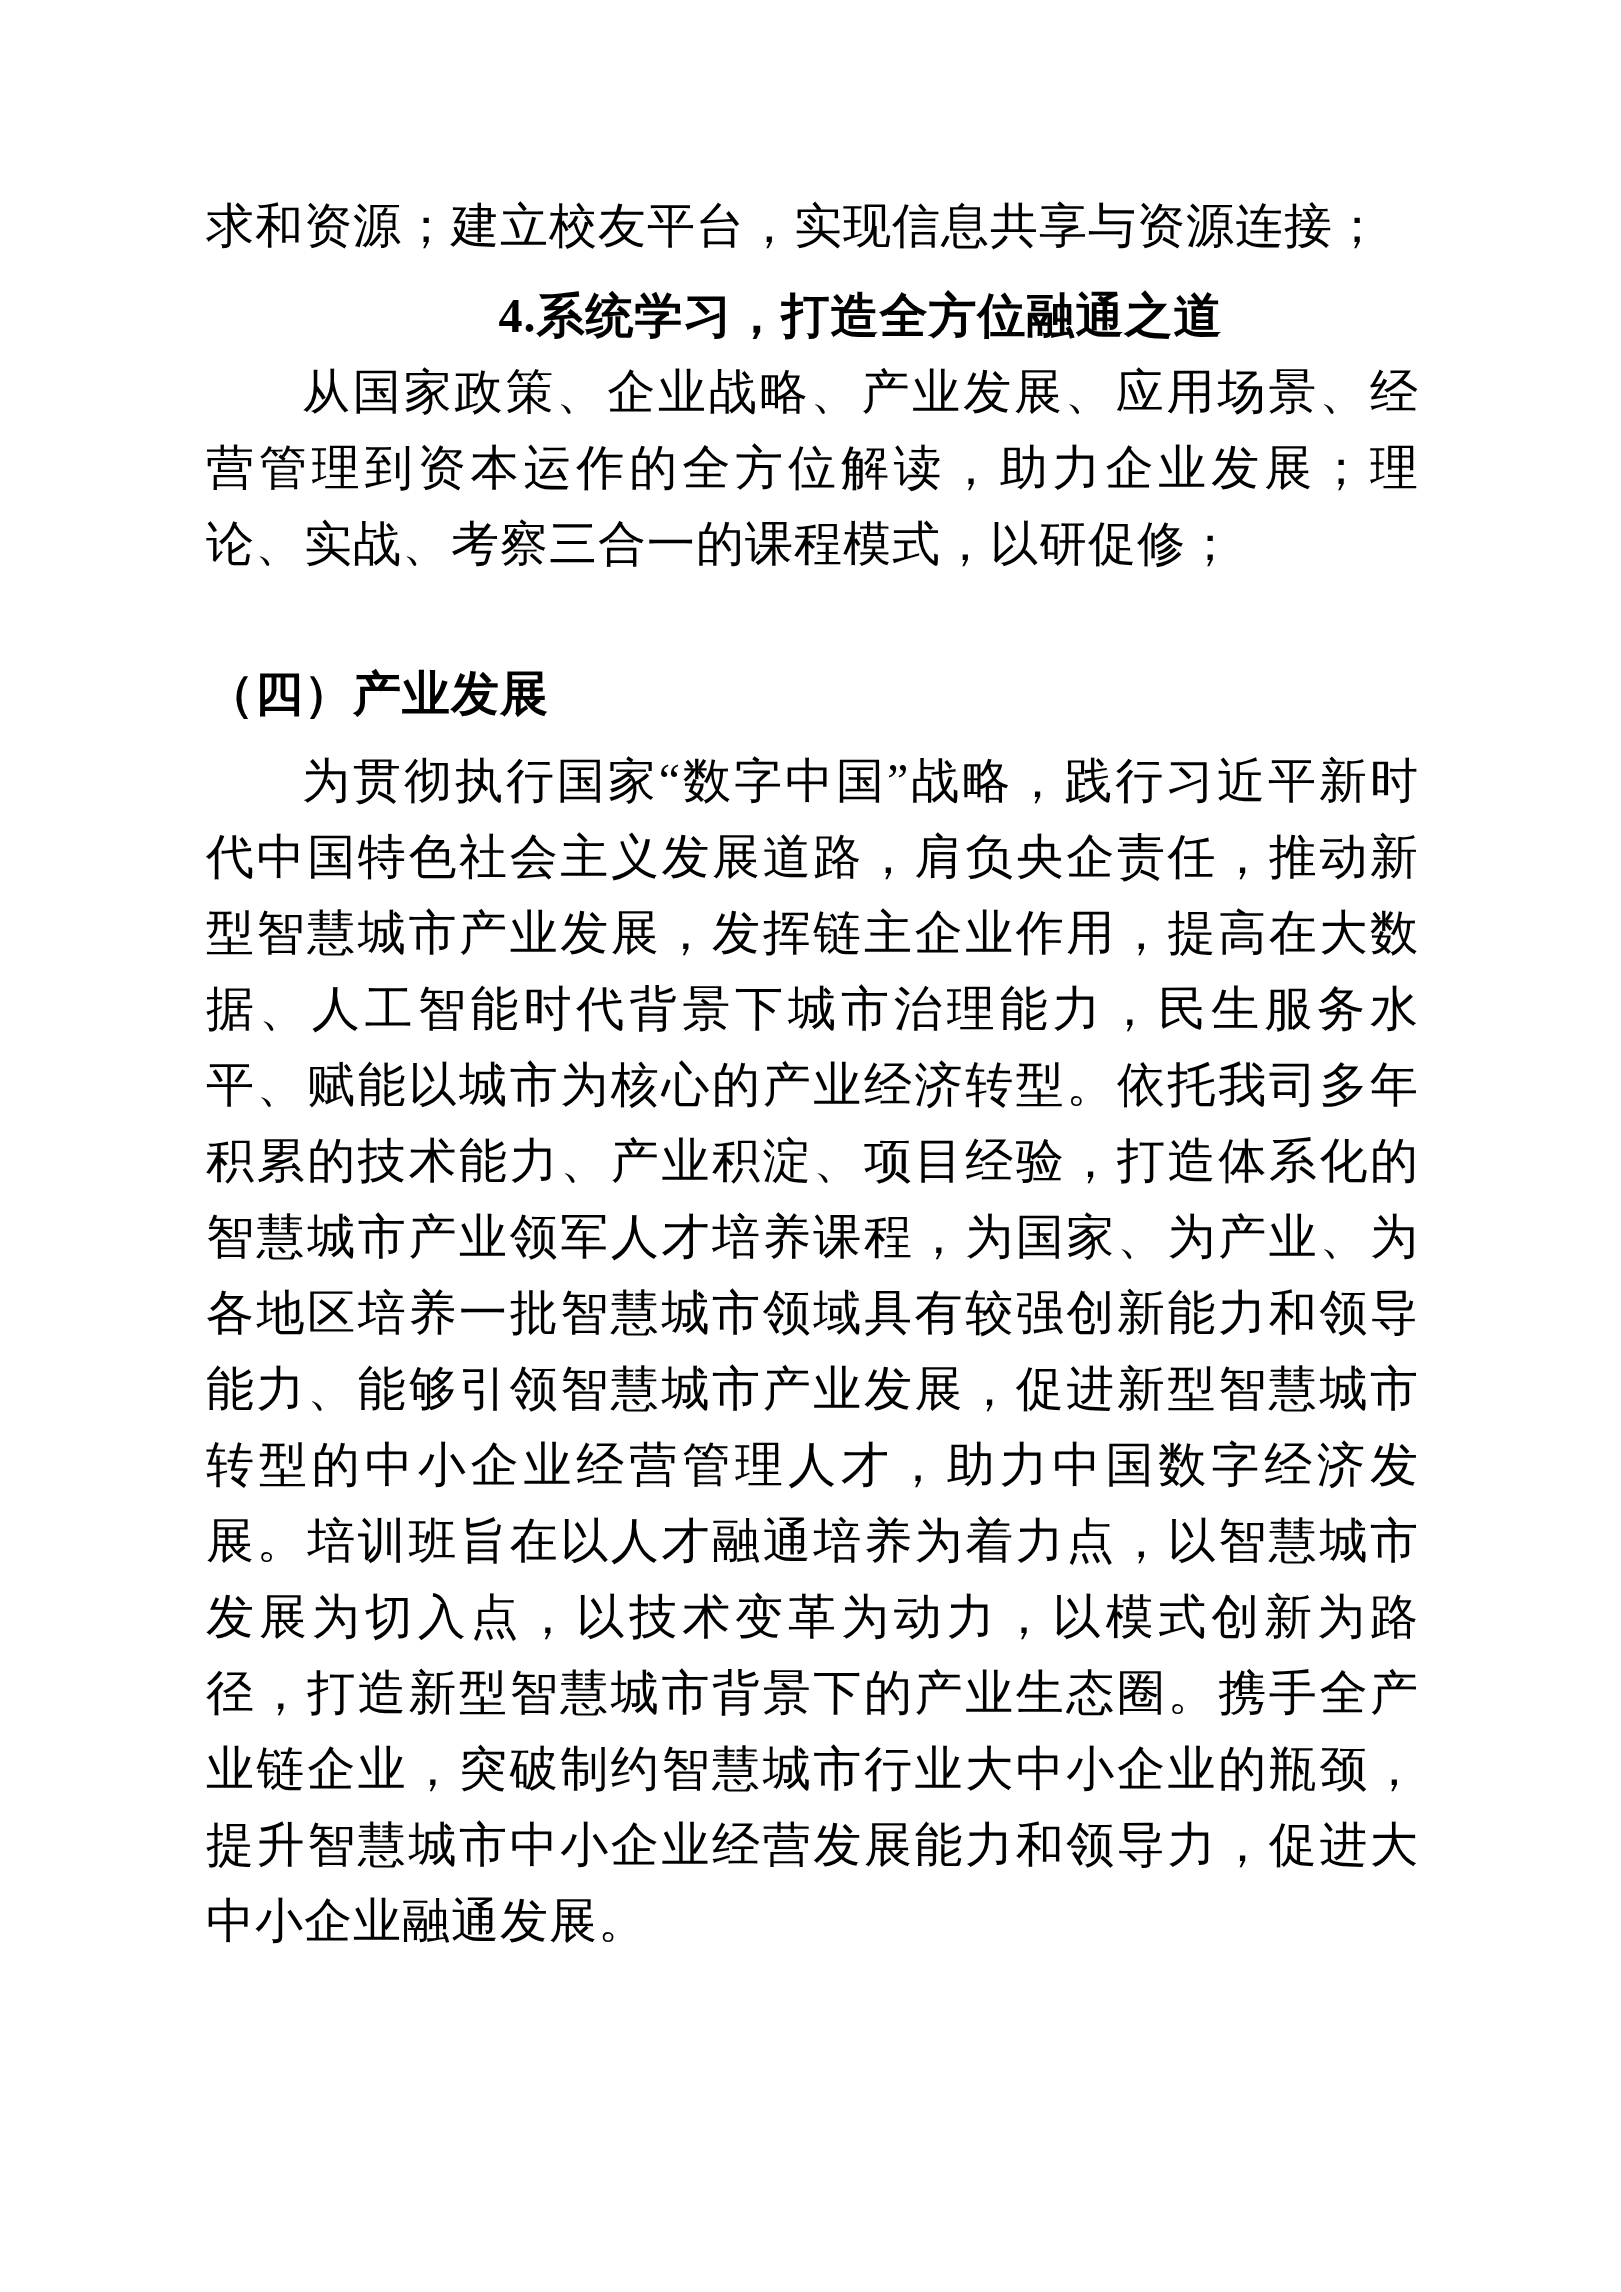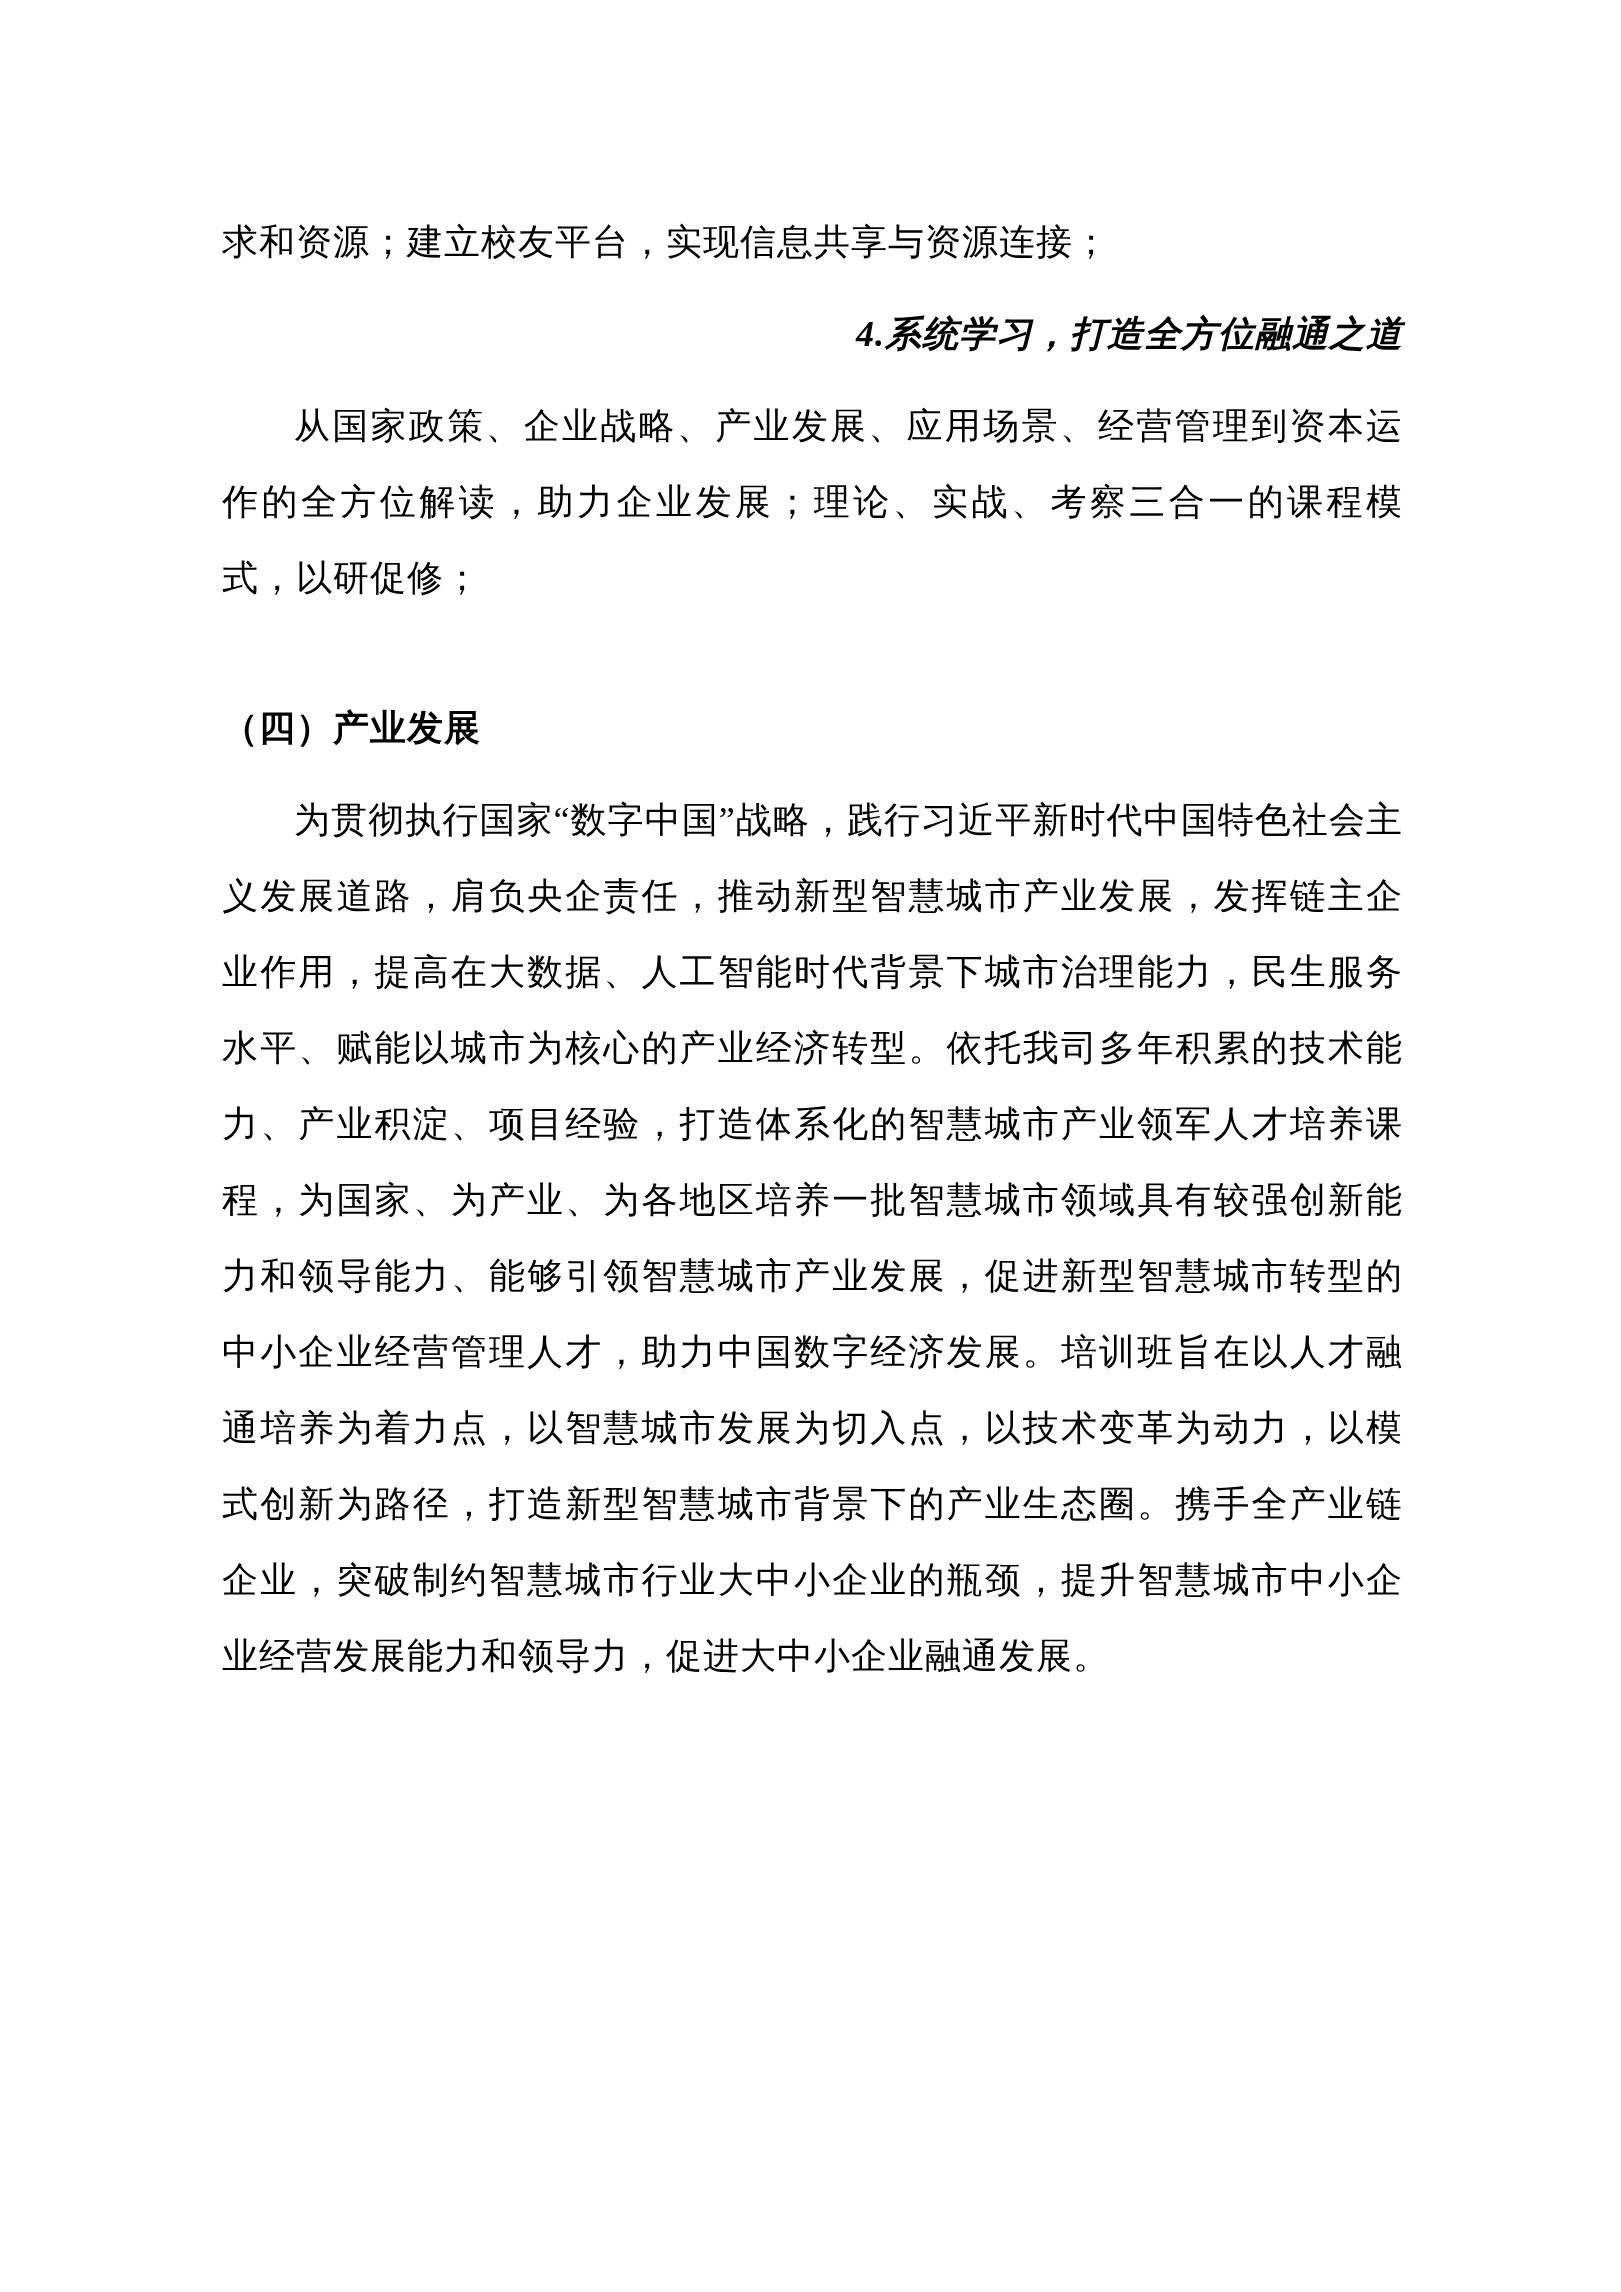--- a/index.html
+++ b/index.html
@@ -27,9 +27,9 @@
     letter-spacing: 1px;
   }
   .content p, .content h2, .content h3 {
-    margin: 16px;
+    margin: 0;
     padding: 0;
-    font-size: 36px;
+    font-size: 48px;
     line-height: 76px;
   }
   .body-para {

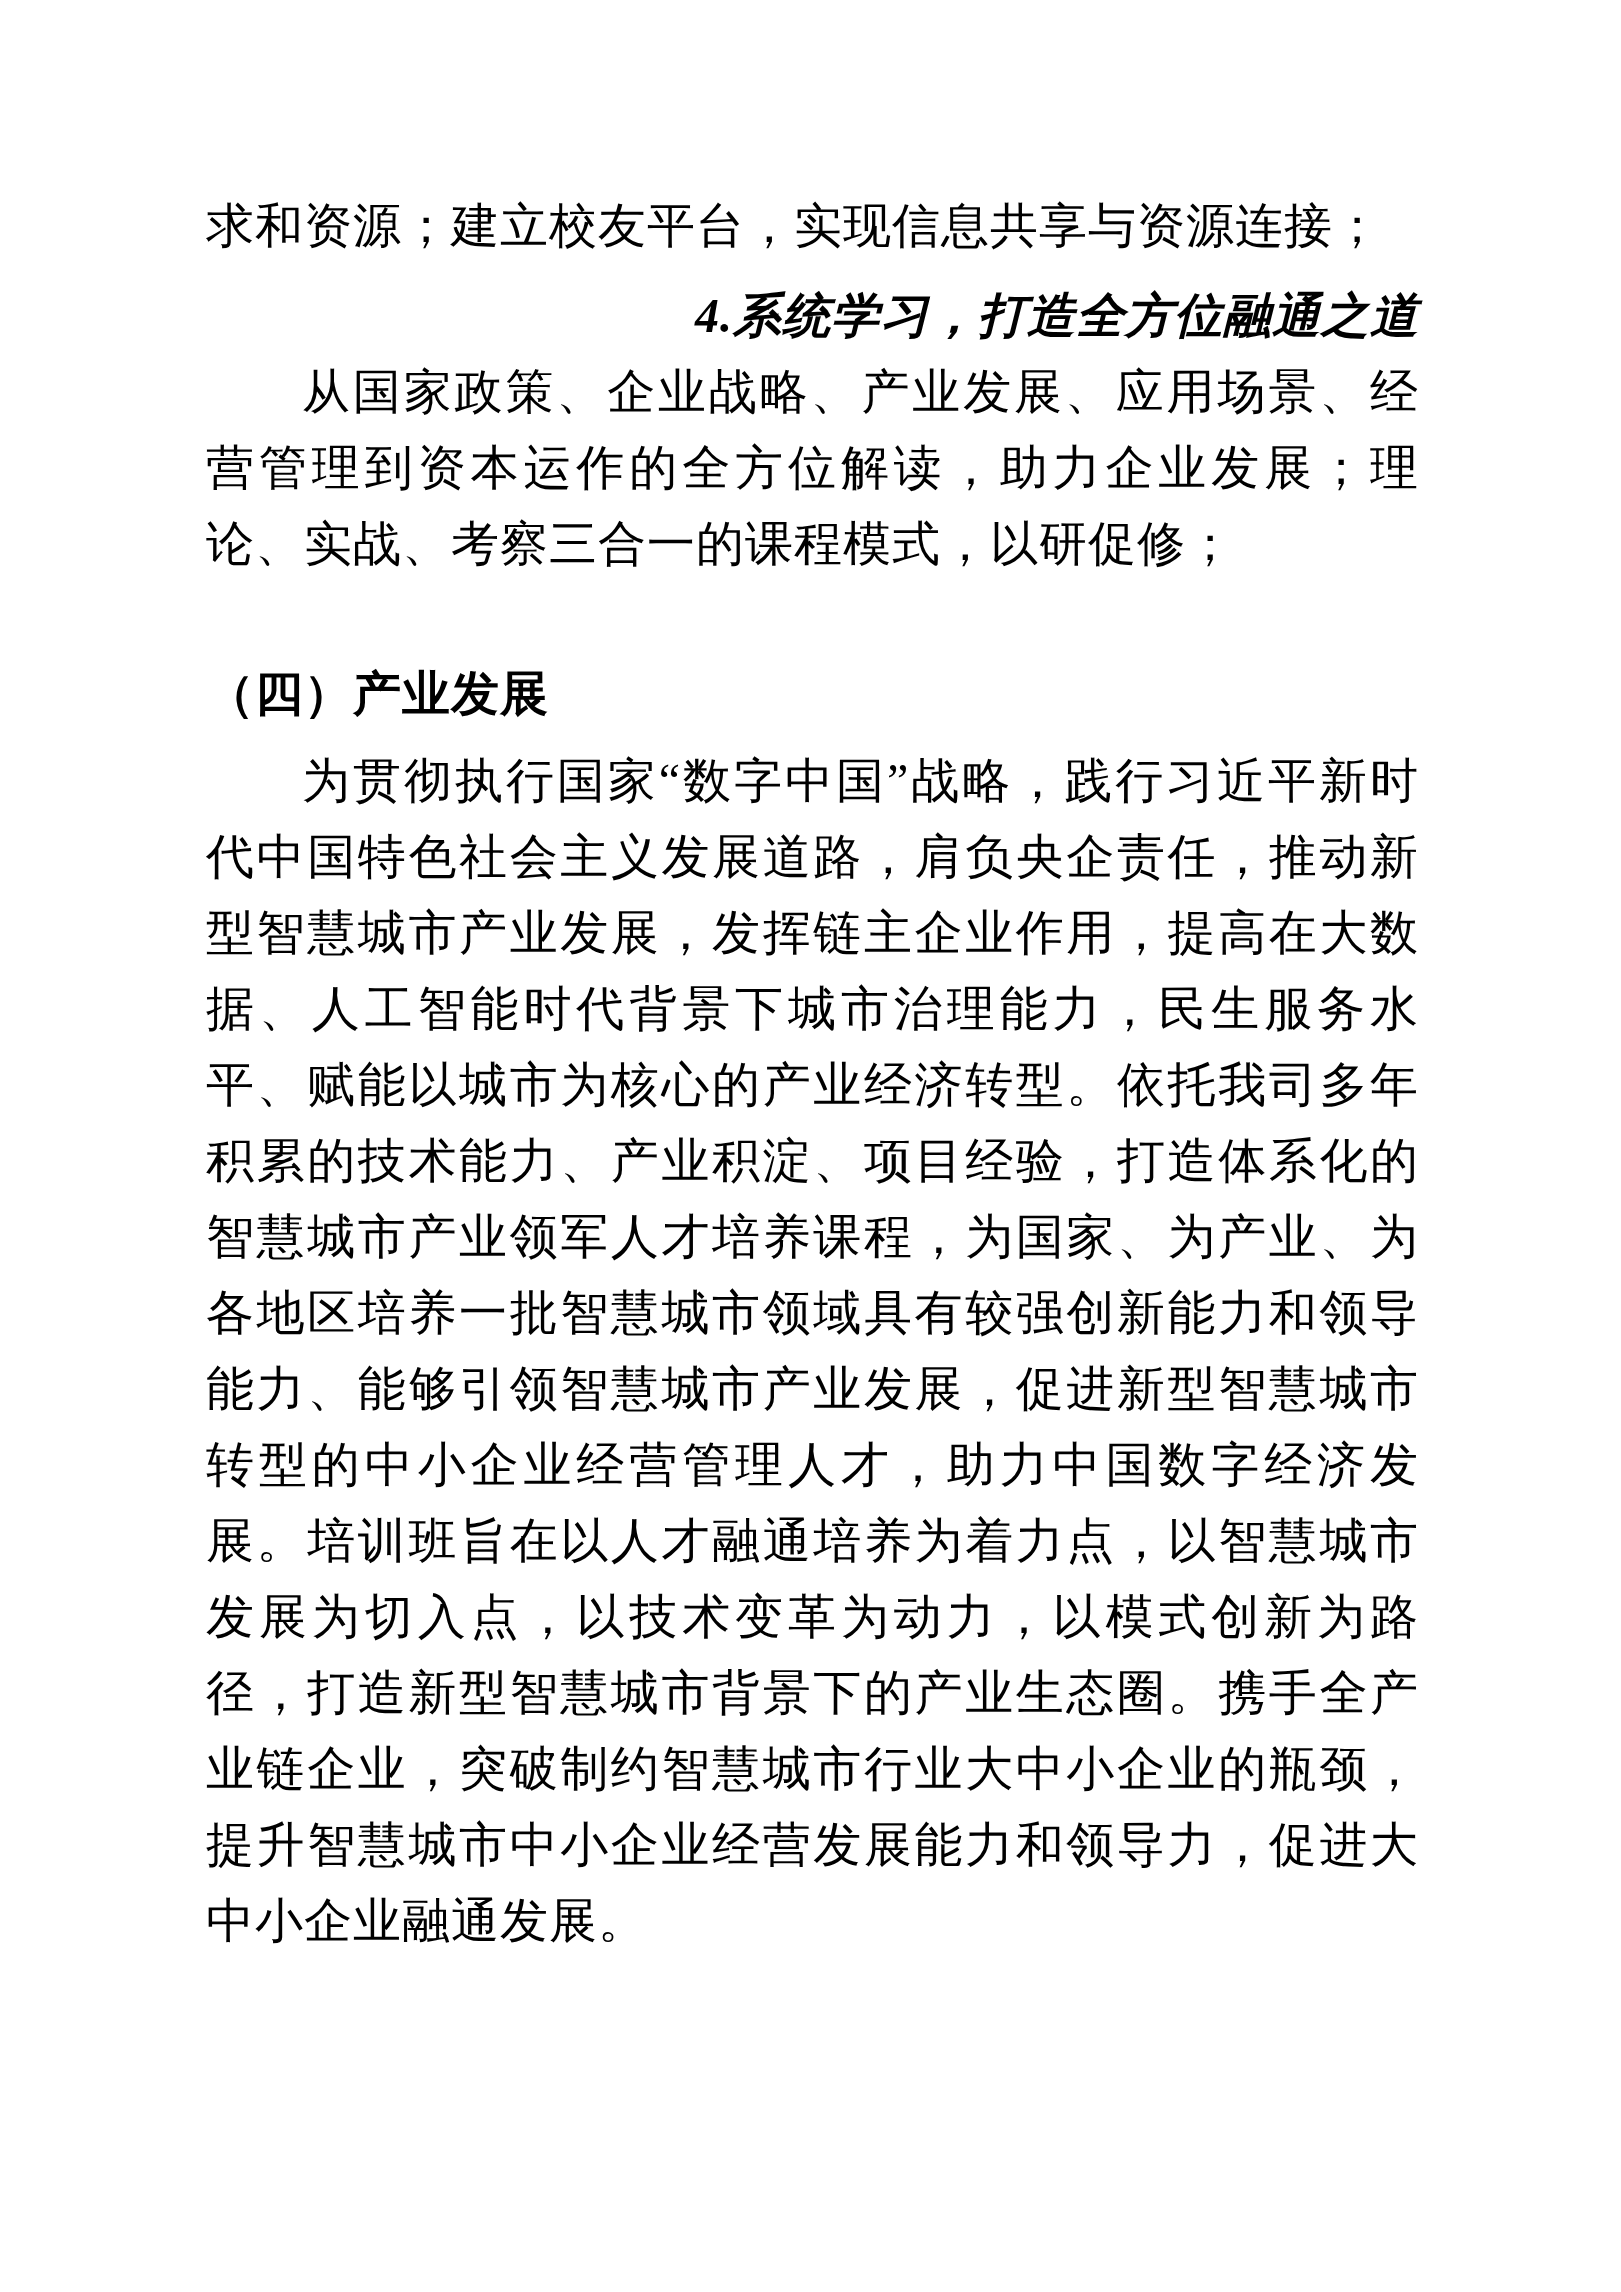--- a/index.html
+++ b/index.html
@@ -43,8 +43,7 @@
     text-indent: 2em;
     font-weight: bold;
     margin-top: 13.7px !important;
-    text-align: right;
-    font-style: italic;
+    text-align: center;
   }
   .section-heading {
     text-indent: 0;

